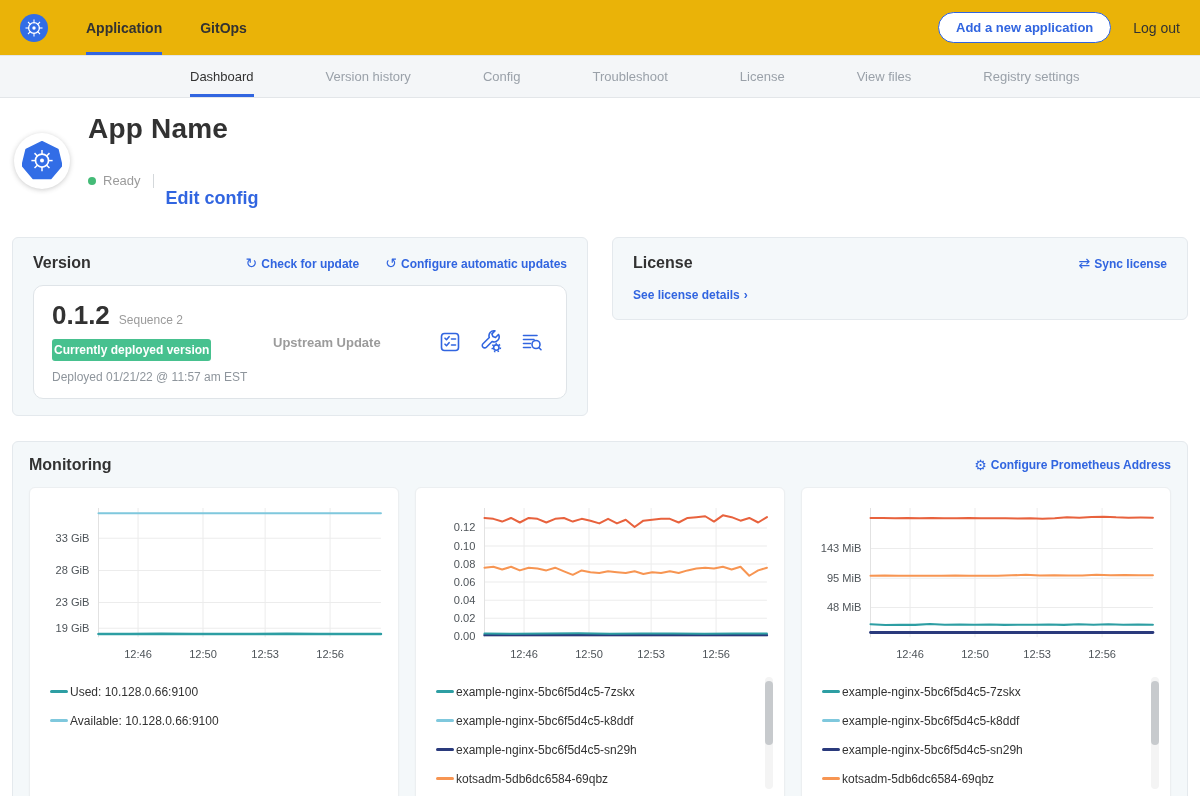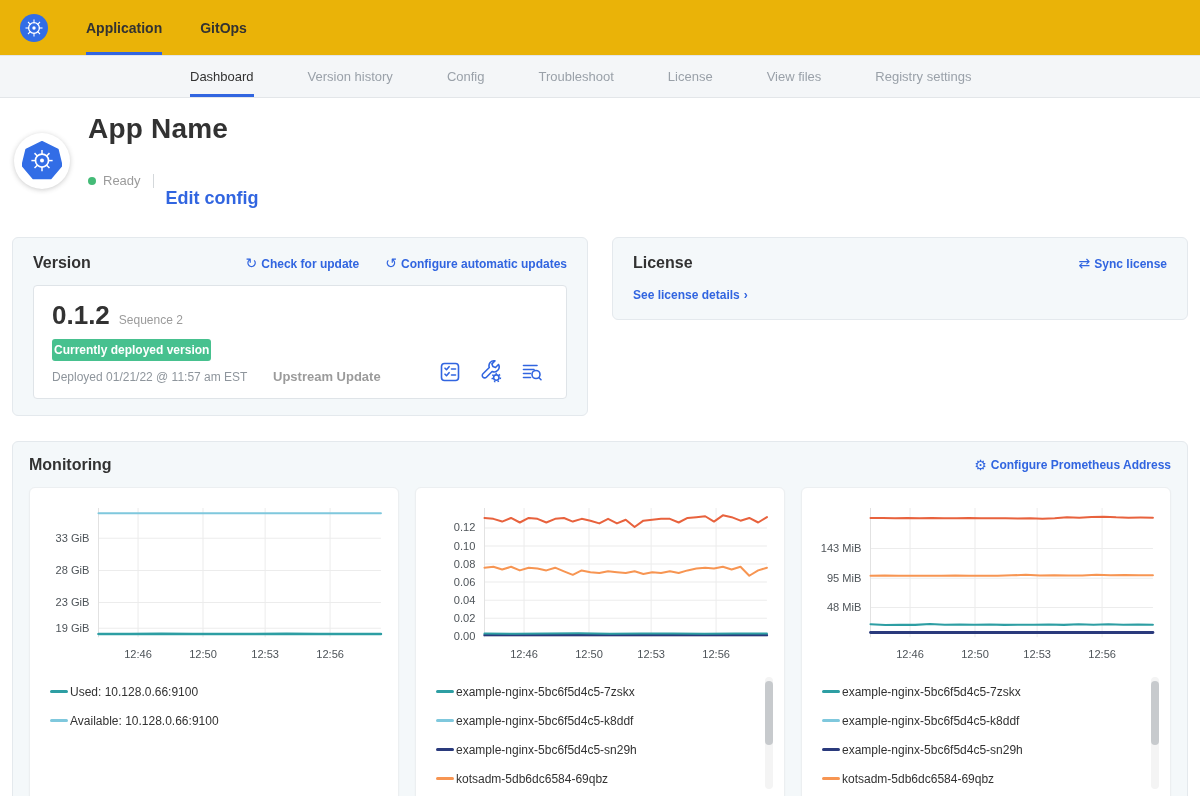--- a/index.html
+++ b/index.html
@@ -114,6 +114,10 @@
   </div>
   <div class="topnav-tab active">Application</div>
   <div class="topnav-tab">GitOps</div>
+  <div class="topnav-right">
+    <button class="add-app-btn">Add a new application</button>
+    <span class="logout">Log out</span>
+  </div>
 </div>
 
 <div class="subnav">

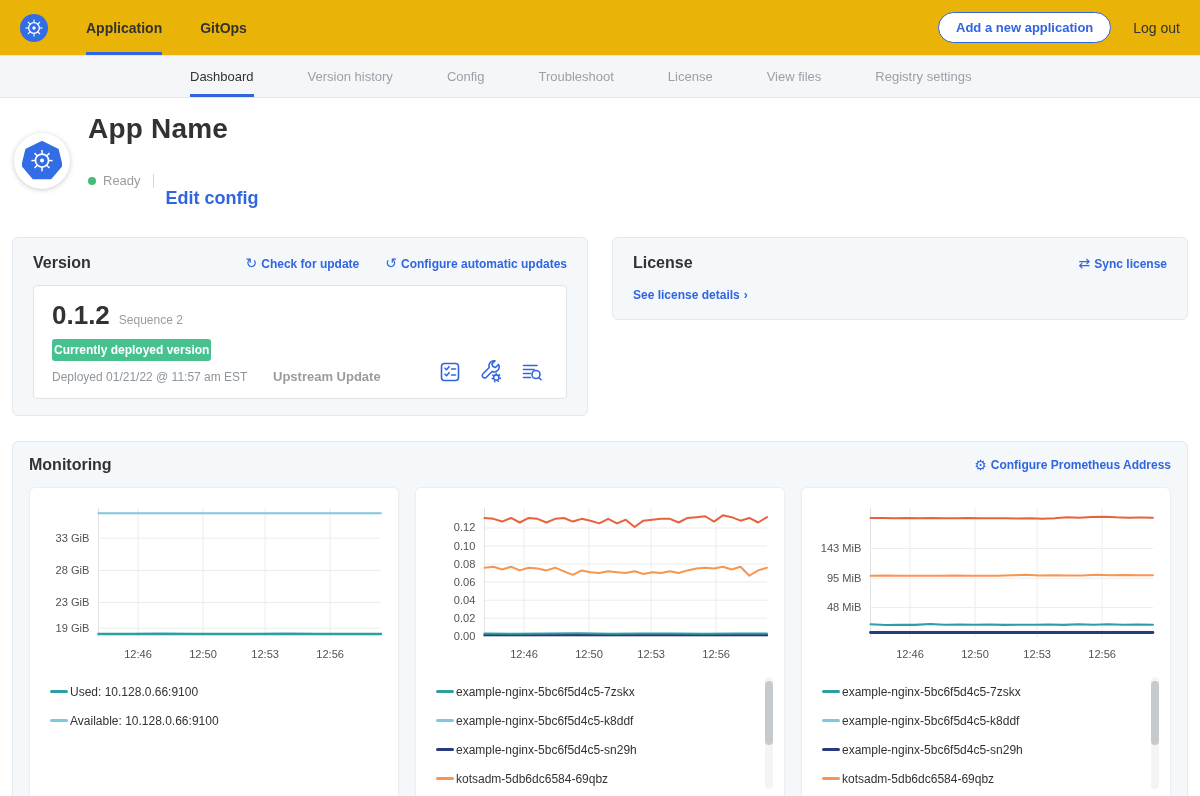--- a/index.html
+++ b/index.html
@@ -22,7 +22,7 @@
 
   
   .subnav { height:42px; background:#f4f6f8; border-bottom:1px solid #e3e6e9;
-    display:flex; align-items:stretch; padding-left:190px; gap:54px; }
+    display:flex; align-items:stretch; padding-left:190px; gap:72px; }
   .subnav-tab { font-size:13px; color:#9aa1a9; display:flex; align-items:center; cursor:pointer; }
   .subnav-tab.active { color:#323232; font-weight:500; box-shadow: inset 0 -3px 0 #3165e0; }
 

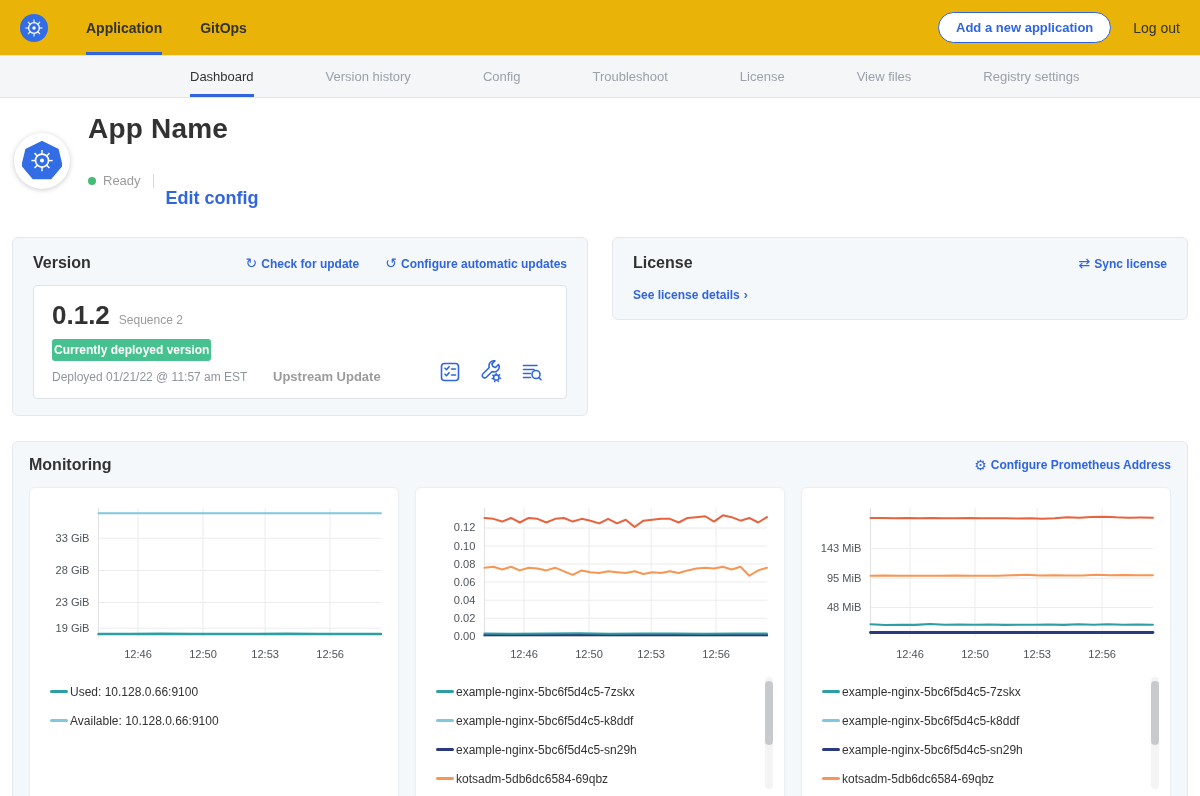--- a/index.html
+++ b/index.html
@@ -50,7 +50,7 @@
   .chev { font-weight:bold; margin-left:4px; }
 
   
-  .version-flex { display:flex; align-items:flex-end; }
+  .version-flex { display:flex; align-items:center;border-radius:10px; }
   .version-left { width:215px; }
   .version-num-row { display:flex; align-items:baseline; gap:9px; }
   .version-num { font-size:26px; font-weight:bold; }

